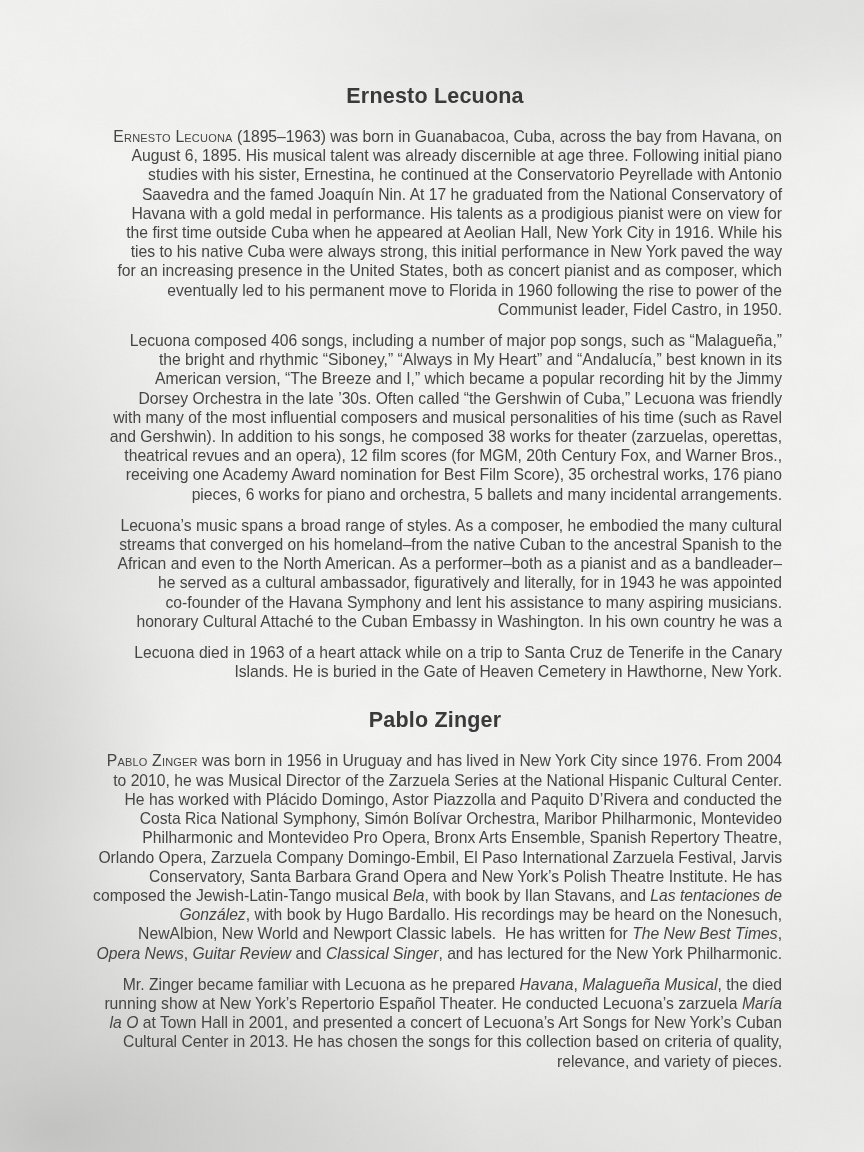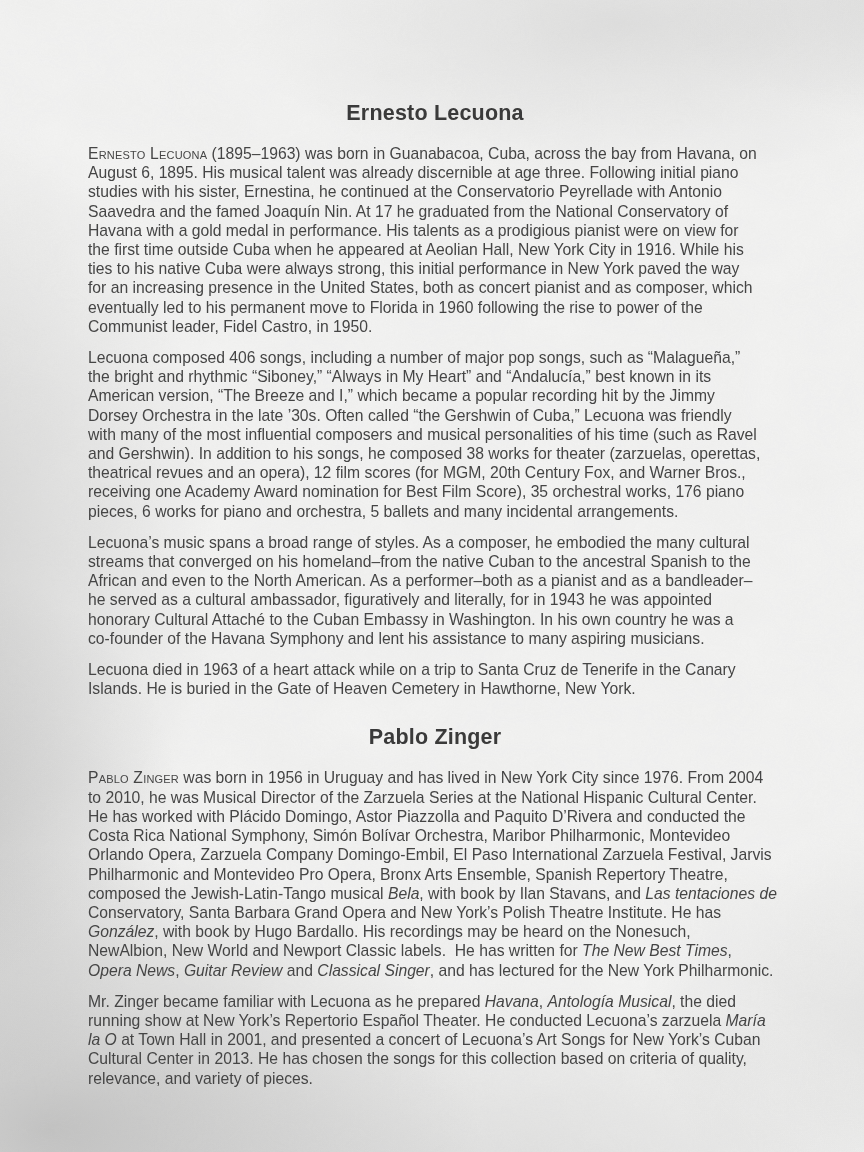--- a/index.html
+++ b/index.html
@@ -28,7 +28,7 @@
   .content-column {
     position: absolute;
     left: 88px;
-    top: 100px;
+    top: 83px;
     width: 694px;
     z-index: 2;
   }

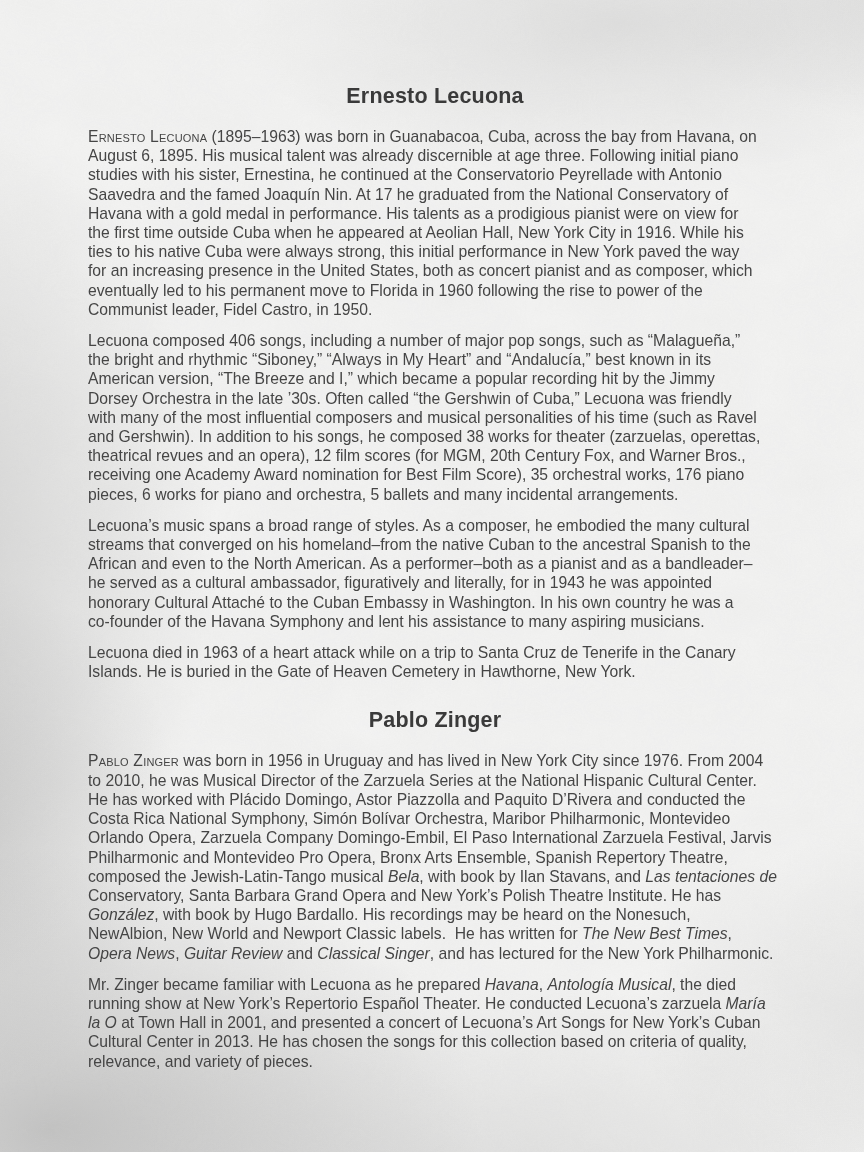--- a/index.html
+++ b/index.html
@@ -42,7 +42,7 @@
     color: #3a3a3a;
   }
   .section-title.subsequent { margin-top: 26px; }
-  .para { margin: 0 0 12px 0; }
+  .para { margin: 0 0 12px 0; text-align: right; }
   .line {
     display: block;
     white-space: pre;

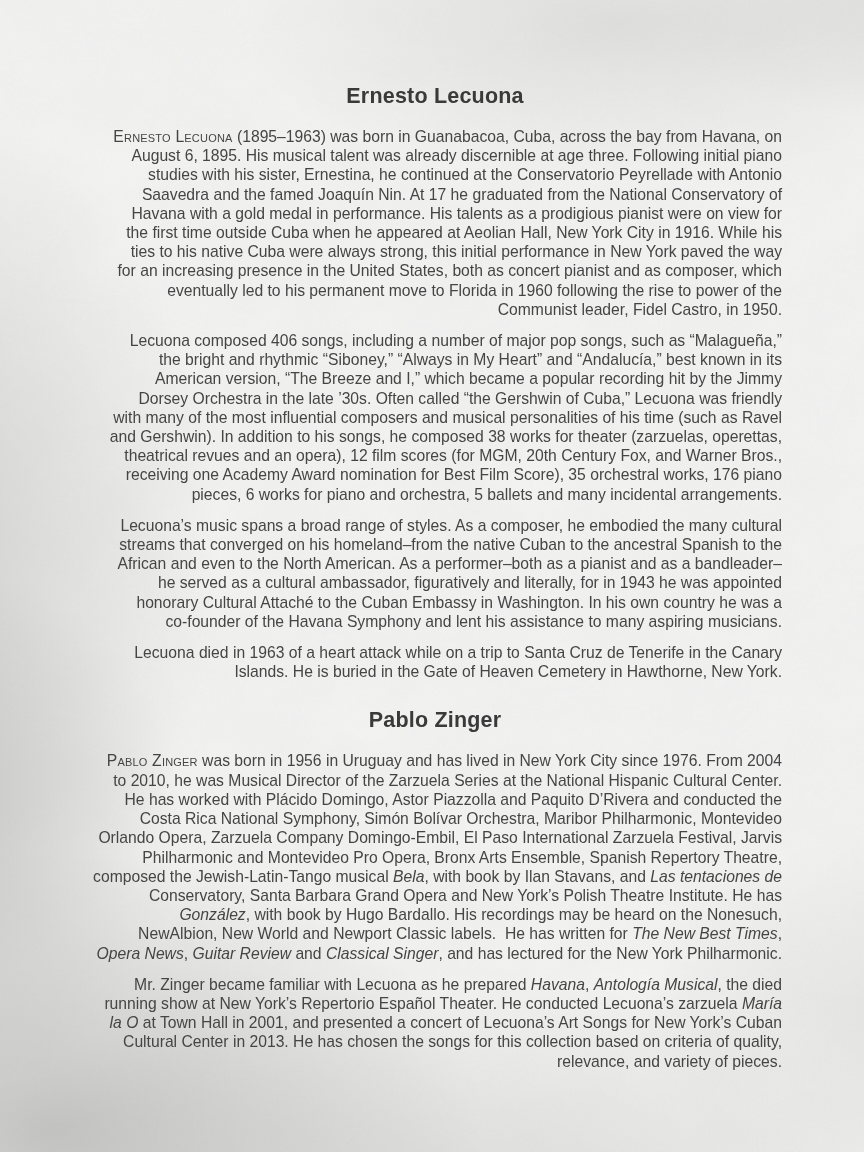--- a/index.html
+++ b/index.html
@@ -107,8 +107,8 @@
       <span class="line"><span>streams that converged on his homeland–from the native Cuban to the ancestral Spanish to the</span></span>
       <span class="line"><span>African and even to the North American. As a performer–both as a pianist and as a bandleader–</span></span>
       <span class="line"><span>he served as a cultural ambassador, figuratively and literally, for in 1943 he was appointed</span></span>
+      <span class="line"><span>co-founder of the Havana Symphony and lent his assistance to many aspiring musicians.</span></span>
       <span class="line"><span>honorary Cultural Attaché to the Cuban Embassy in Washington. In his own country he was a</span></span>
-      <span class="line"><span>co-founder of the Havana Symphony and lent his assistance to many aspiring musicians.</span></span>
     </p>
     <p class="para">
       <span class="line"><span>Lecuona died in 1963 of a heart attack while on a trip to Santa Cruz de Tenerife in the Canary</span></span>

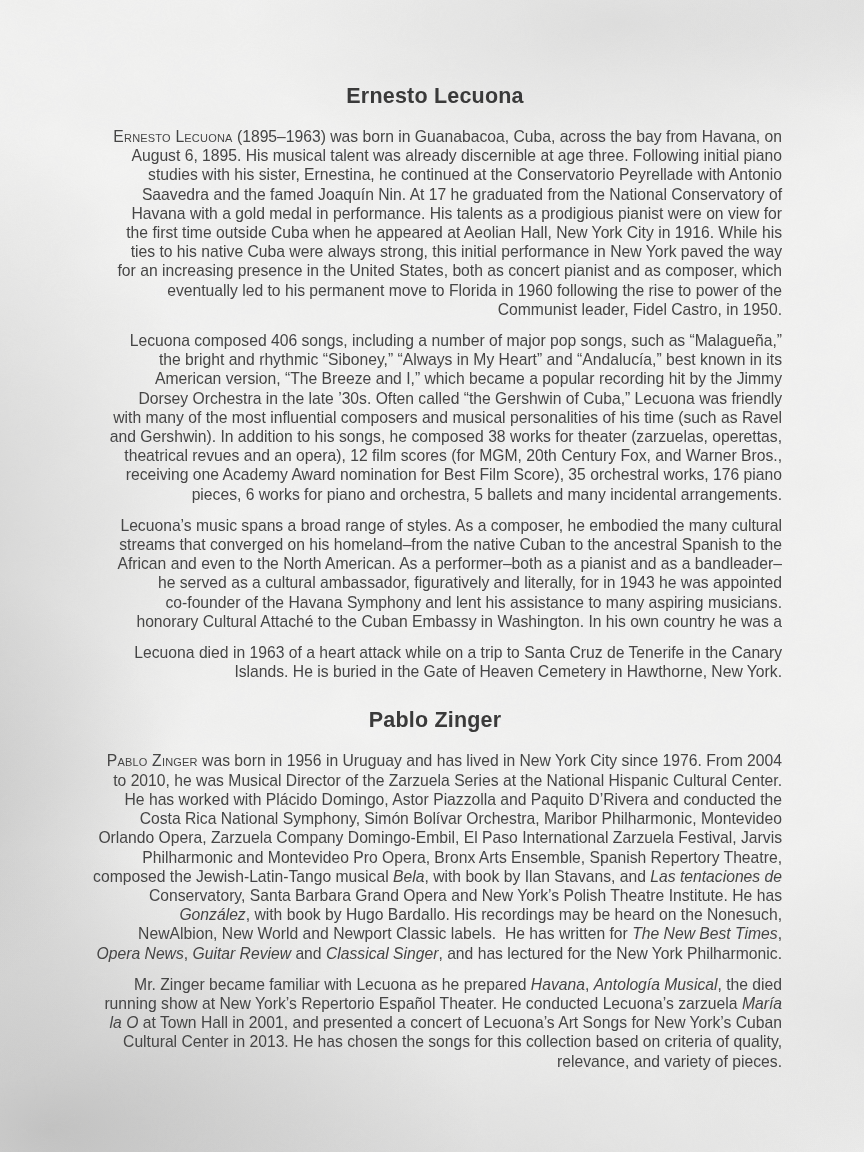--- a/index.html
+++ b/index.html
@@ -120,8 +120,8 @@
       <span class="line"><span>to 2010, he was Musical Director of the Zarzuela Series at the National Hispanic Cultural Center.</span></span>
       <span class="line"><span>He has worked with Plácido Domingo, Astor Piazzolla and Paquito D’Rivera and conducted the</span></span>
       <span class="line"><span>Costa Rica National Symphony, Simón Bolívar Orchestra, Maribor Philharmonic, Montevideo</span></span>
+      <span class="line"><span>Philharmonic and Montevideo Pro Opera, Bronx Arts Ensemble, Spanish Repertory Theatre,</span></span>
       <span class="line"><span>Orlando Opera, Zarzuela Company Domingo-Embil, El Paso International Zarzuela Festival, Jarvis</span></span>
-      <span class="line"><span>Philharmonic and Montevideo Pro Opera, Bronx Arts Ensemble, Spanish Repertory Theatre,</span></span>
       <span class="line"><span>composed the Jewish-Latin-Tango musical </span><span class="it">Bela</span><span>, with book by Ilan Stavans, and </span><span class="it">Las tentaciones de</span></span>
       <span class="line"><span>Conservatory, Santa Barbara Grand Opera and New York’s Polish Theatre Institute. He has</span></span>
       <span class="line"><span class="it">González</span><span>, with book by Hugo Bardallo. His recordings may be heard on the Nonesuch,</span></span>

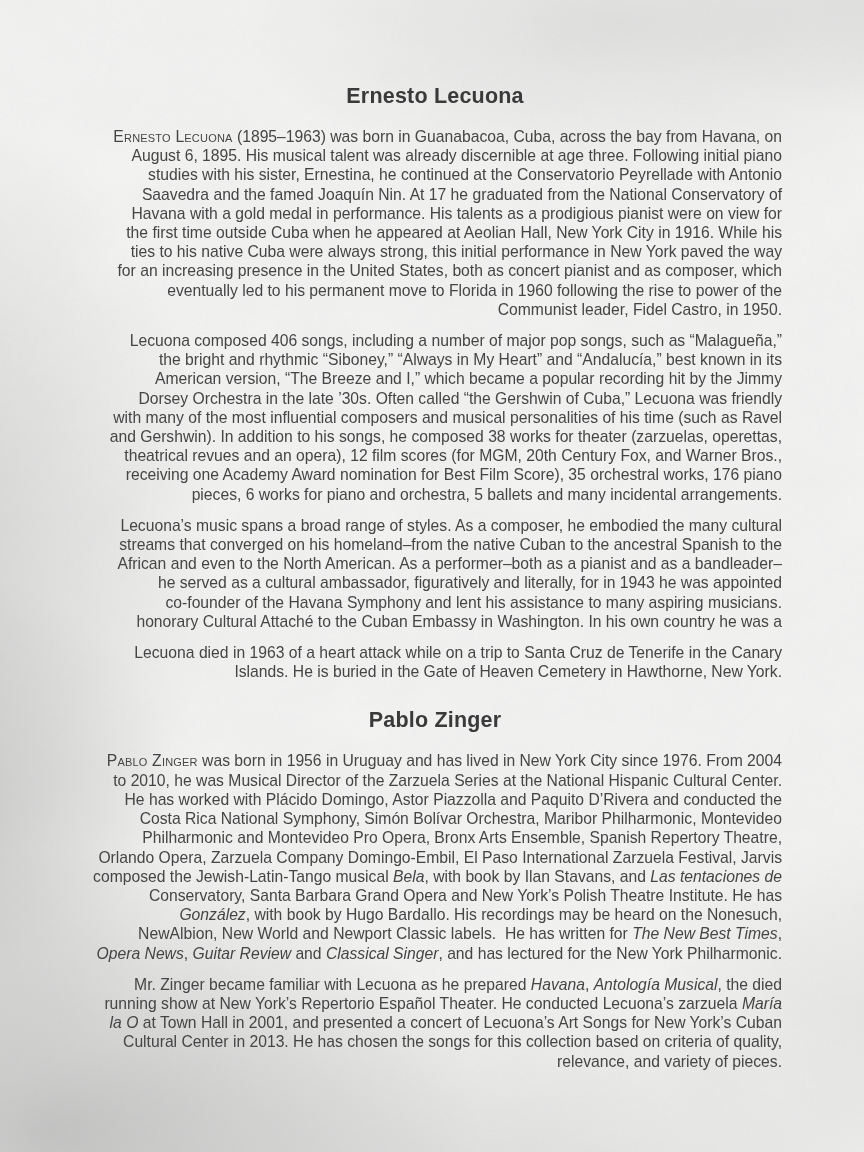--- a/index.html
+++ b/index.html
@@ -122,8 +122,8 @@
       <span class="line"><span>Costa Rica National Symphony, Simón Bolívar Orchestra, Maribor Philharmonic, Montevideo</span></span>
       <span class="line"><span>Philharmonic and Montevideo Pro Opera, Bronx Arts Ensemble, Spanish Repertory Theatre,</span></span>
       <span class="line"><span>Orlando Opera, Zarzuela Company Domingo-Embil, El Paso International Zarzuela Festival, Jarvis</span></span>
+      <span class="line"><span>Conservatory, Santa Barbara Grand Opera and New York’s Polish Theatre Institute. He has</span></span>
       <span class="line"><span>composed the Jewish-Latin-Tango musical </span><span class="it">Bela</span><span>, with book by Ilan Stavans, and </span><span class="it">Las tentaciones de</span></span>
-      <span class="line"><span>Conservatory, Santa Barbara Grand Opera and New York’s Polish Theatre Institute. He has</span></span>
       <span class="line"><span class="it">González</span><span>, with book by Hugo Bardallo. His recordings may be heard on the Nonesuch,</span></span>
       <span class="line"><span>NewAlbion, New World and Newport Classic labels.  He has written for </span><span class="it">The New Best Times</span><span>,</span></span>
       <span class="line"><span class="it">Opera News</span><span>, </span><span class="it">Guitar Review</span><span> and </span><span class="it">Classical Singer</span><span>, and has lectured for the New York Philharmonic.</span></span>

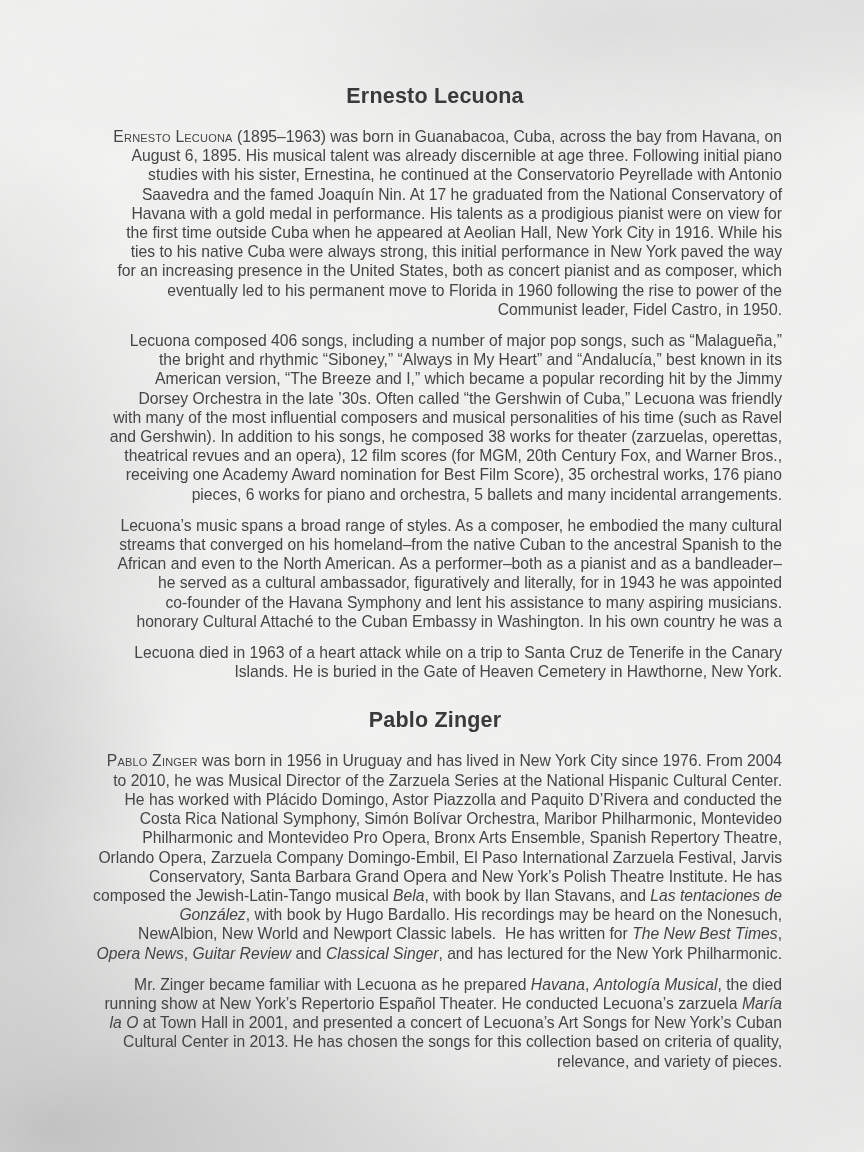--- a/index.html
+++ b/index.html
@@ -129,7 +129,7 @@
       <span class="line"><span class="it">Opera News</span><span>, </span><span class="it">Guitar Review</span><span> and </span><span class="it">Classical Singer</span><span>, and has lectured for the New York Philharmonic.</span></span>
     </p>
     <p class="para">
-      <span class="line"><span>Mr. Zinger became familiar with Lecuona as he prepared </span><span class="it">Havana</span><span>, </span><span class="it">Antología Musical</span><span>, the died</span></span>
+      <span class="line"><span>Mr. Zinger became familiar with Lecuona as he prepared </span><span class="it">Havana</span><span>, </span><span class="it">Malagueña Musical</span><span>, the died</span></span>
       <span class="line"><span>running show at New York’s Repertorio Español Theater. He conducted Lecuona’s zarzuela </span><span class="it">María</span></span>
       <span class="line"><span class="it">la O</span><span> at Town Hall in 2001, and presented a concert of Lecuona’s Art Songs for New York’s Cuban</span></span>
       <span class="line"><span>Cultural Center in 2013. He has chosen the songs for this collection based on criteria of quality,</span></span>

